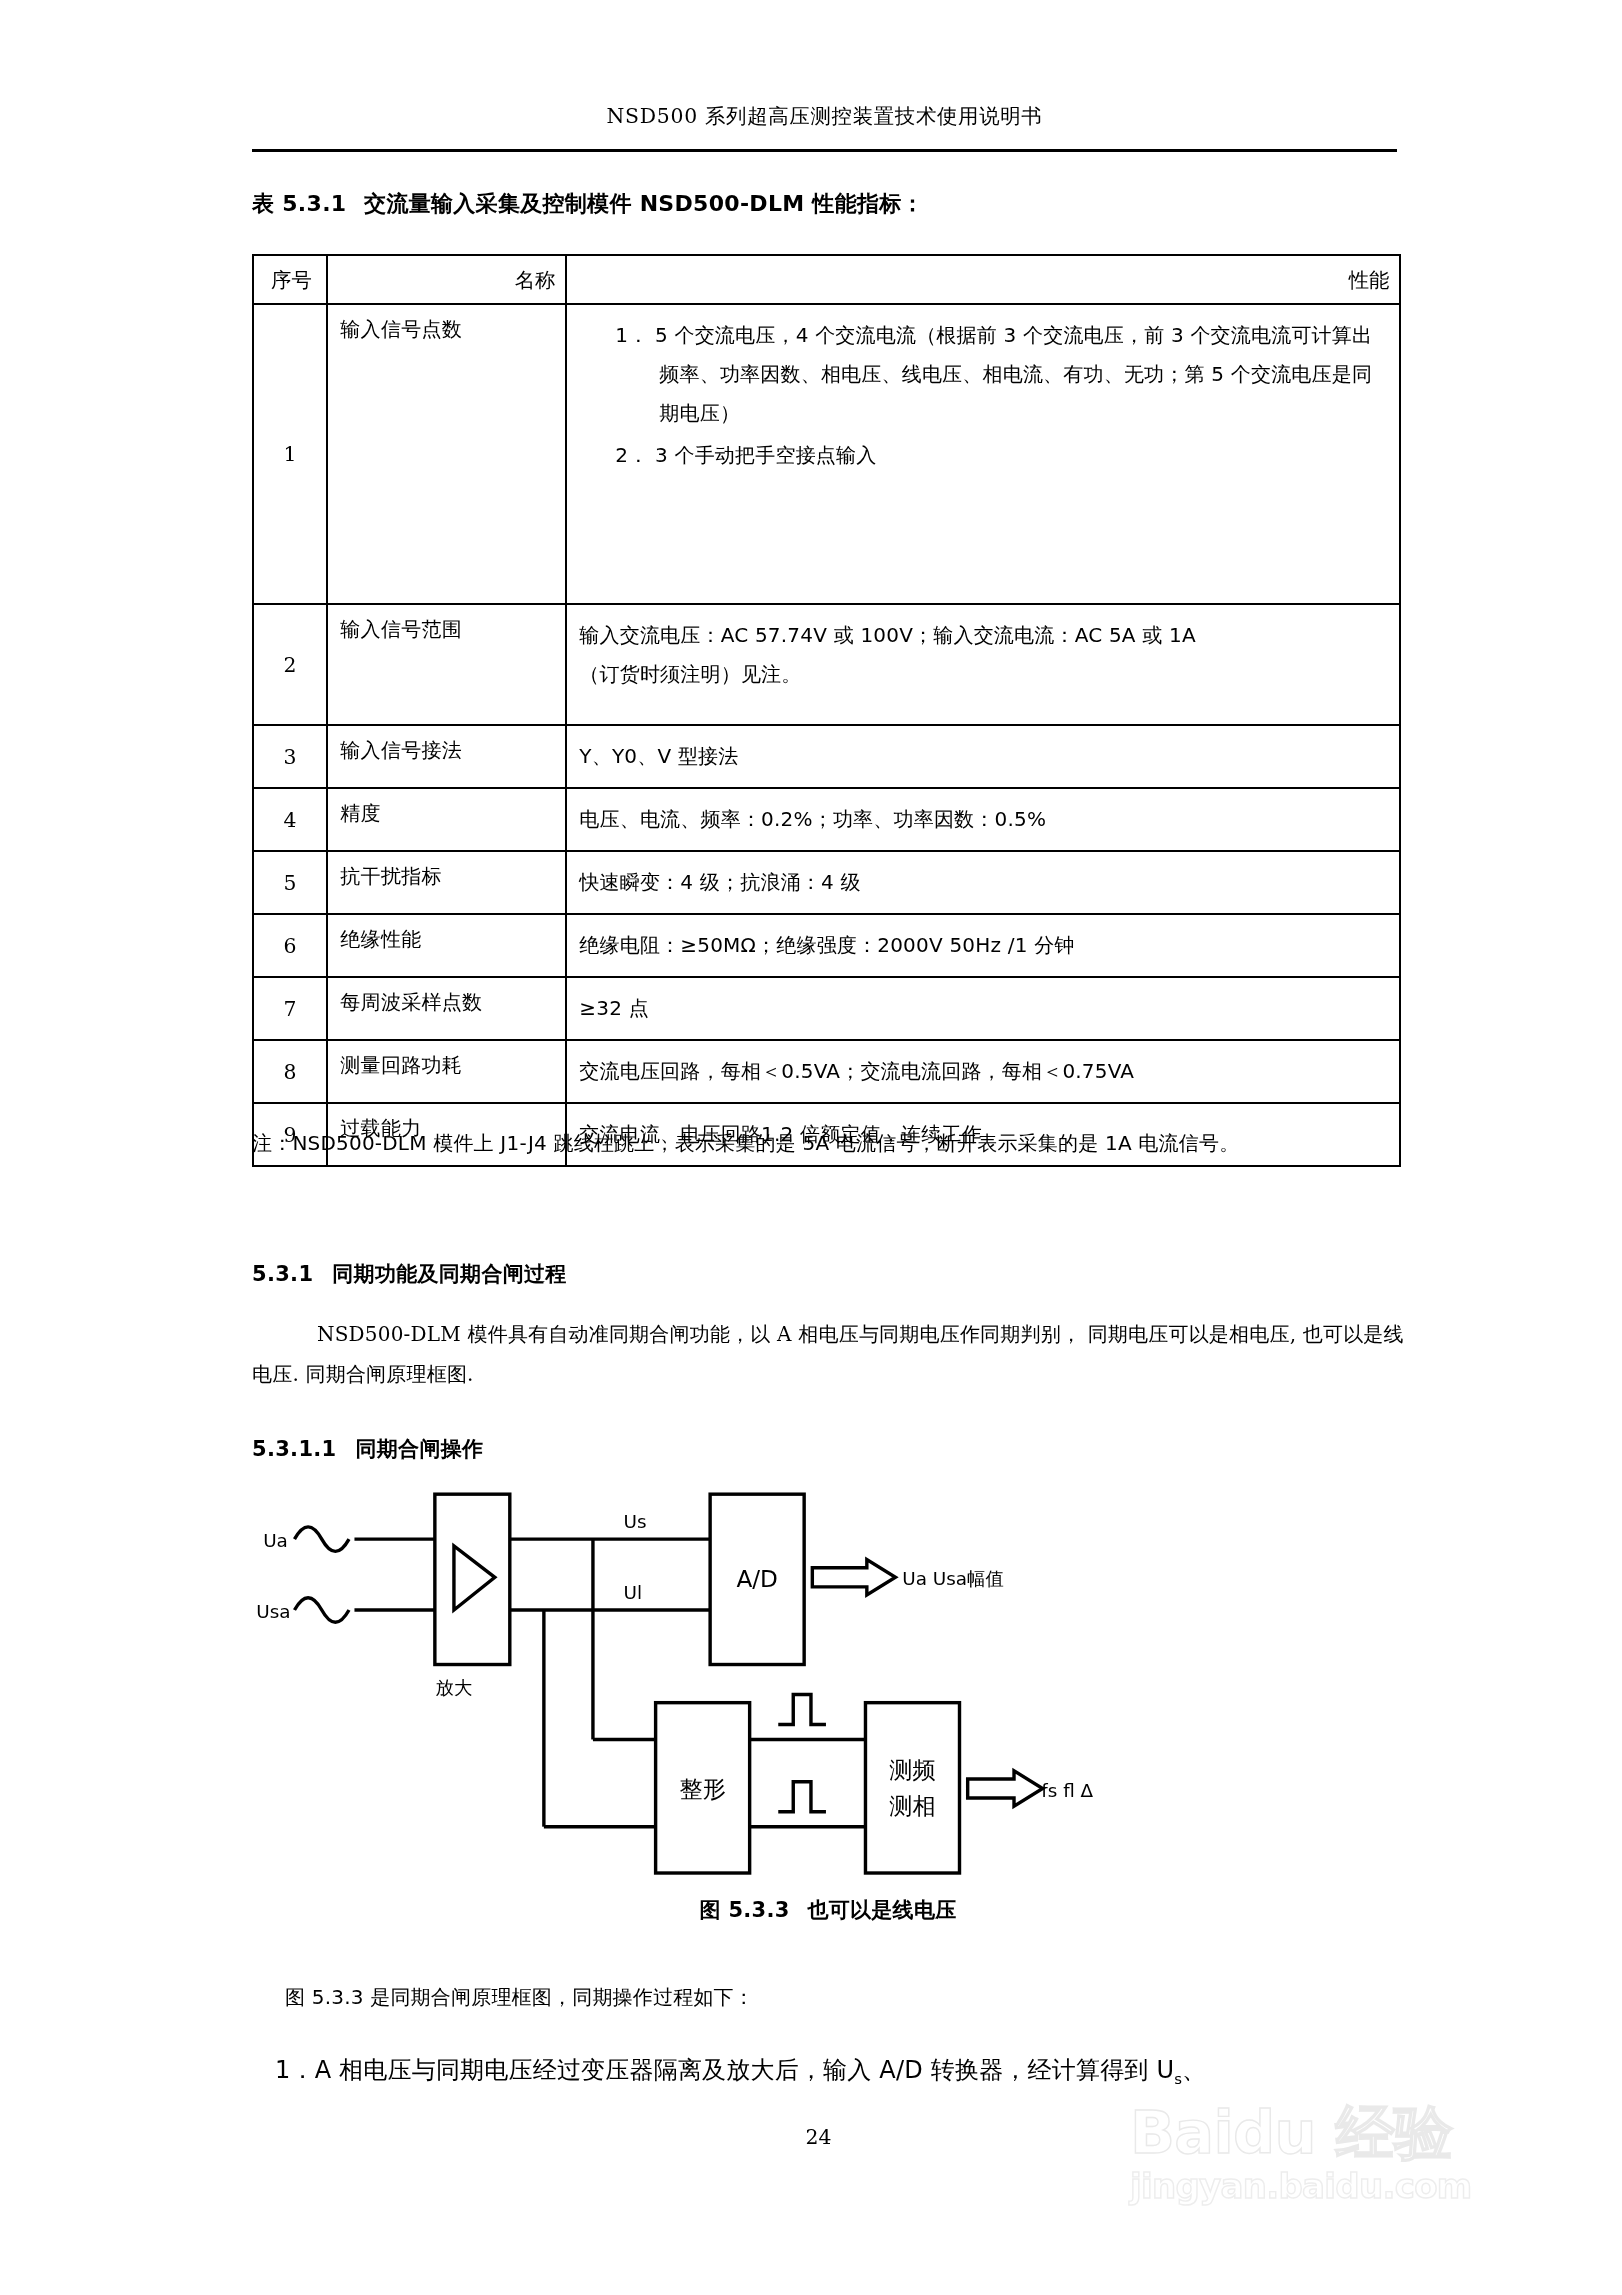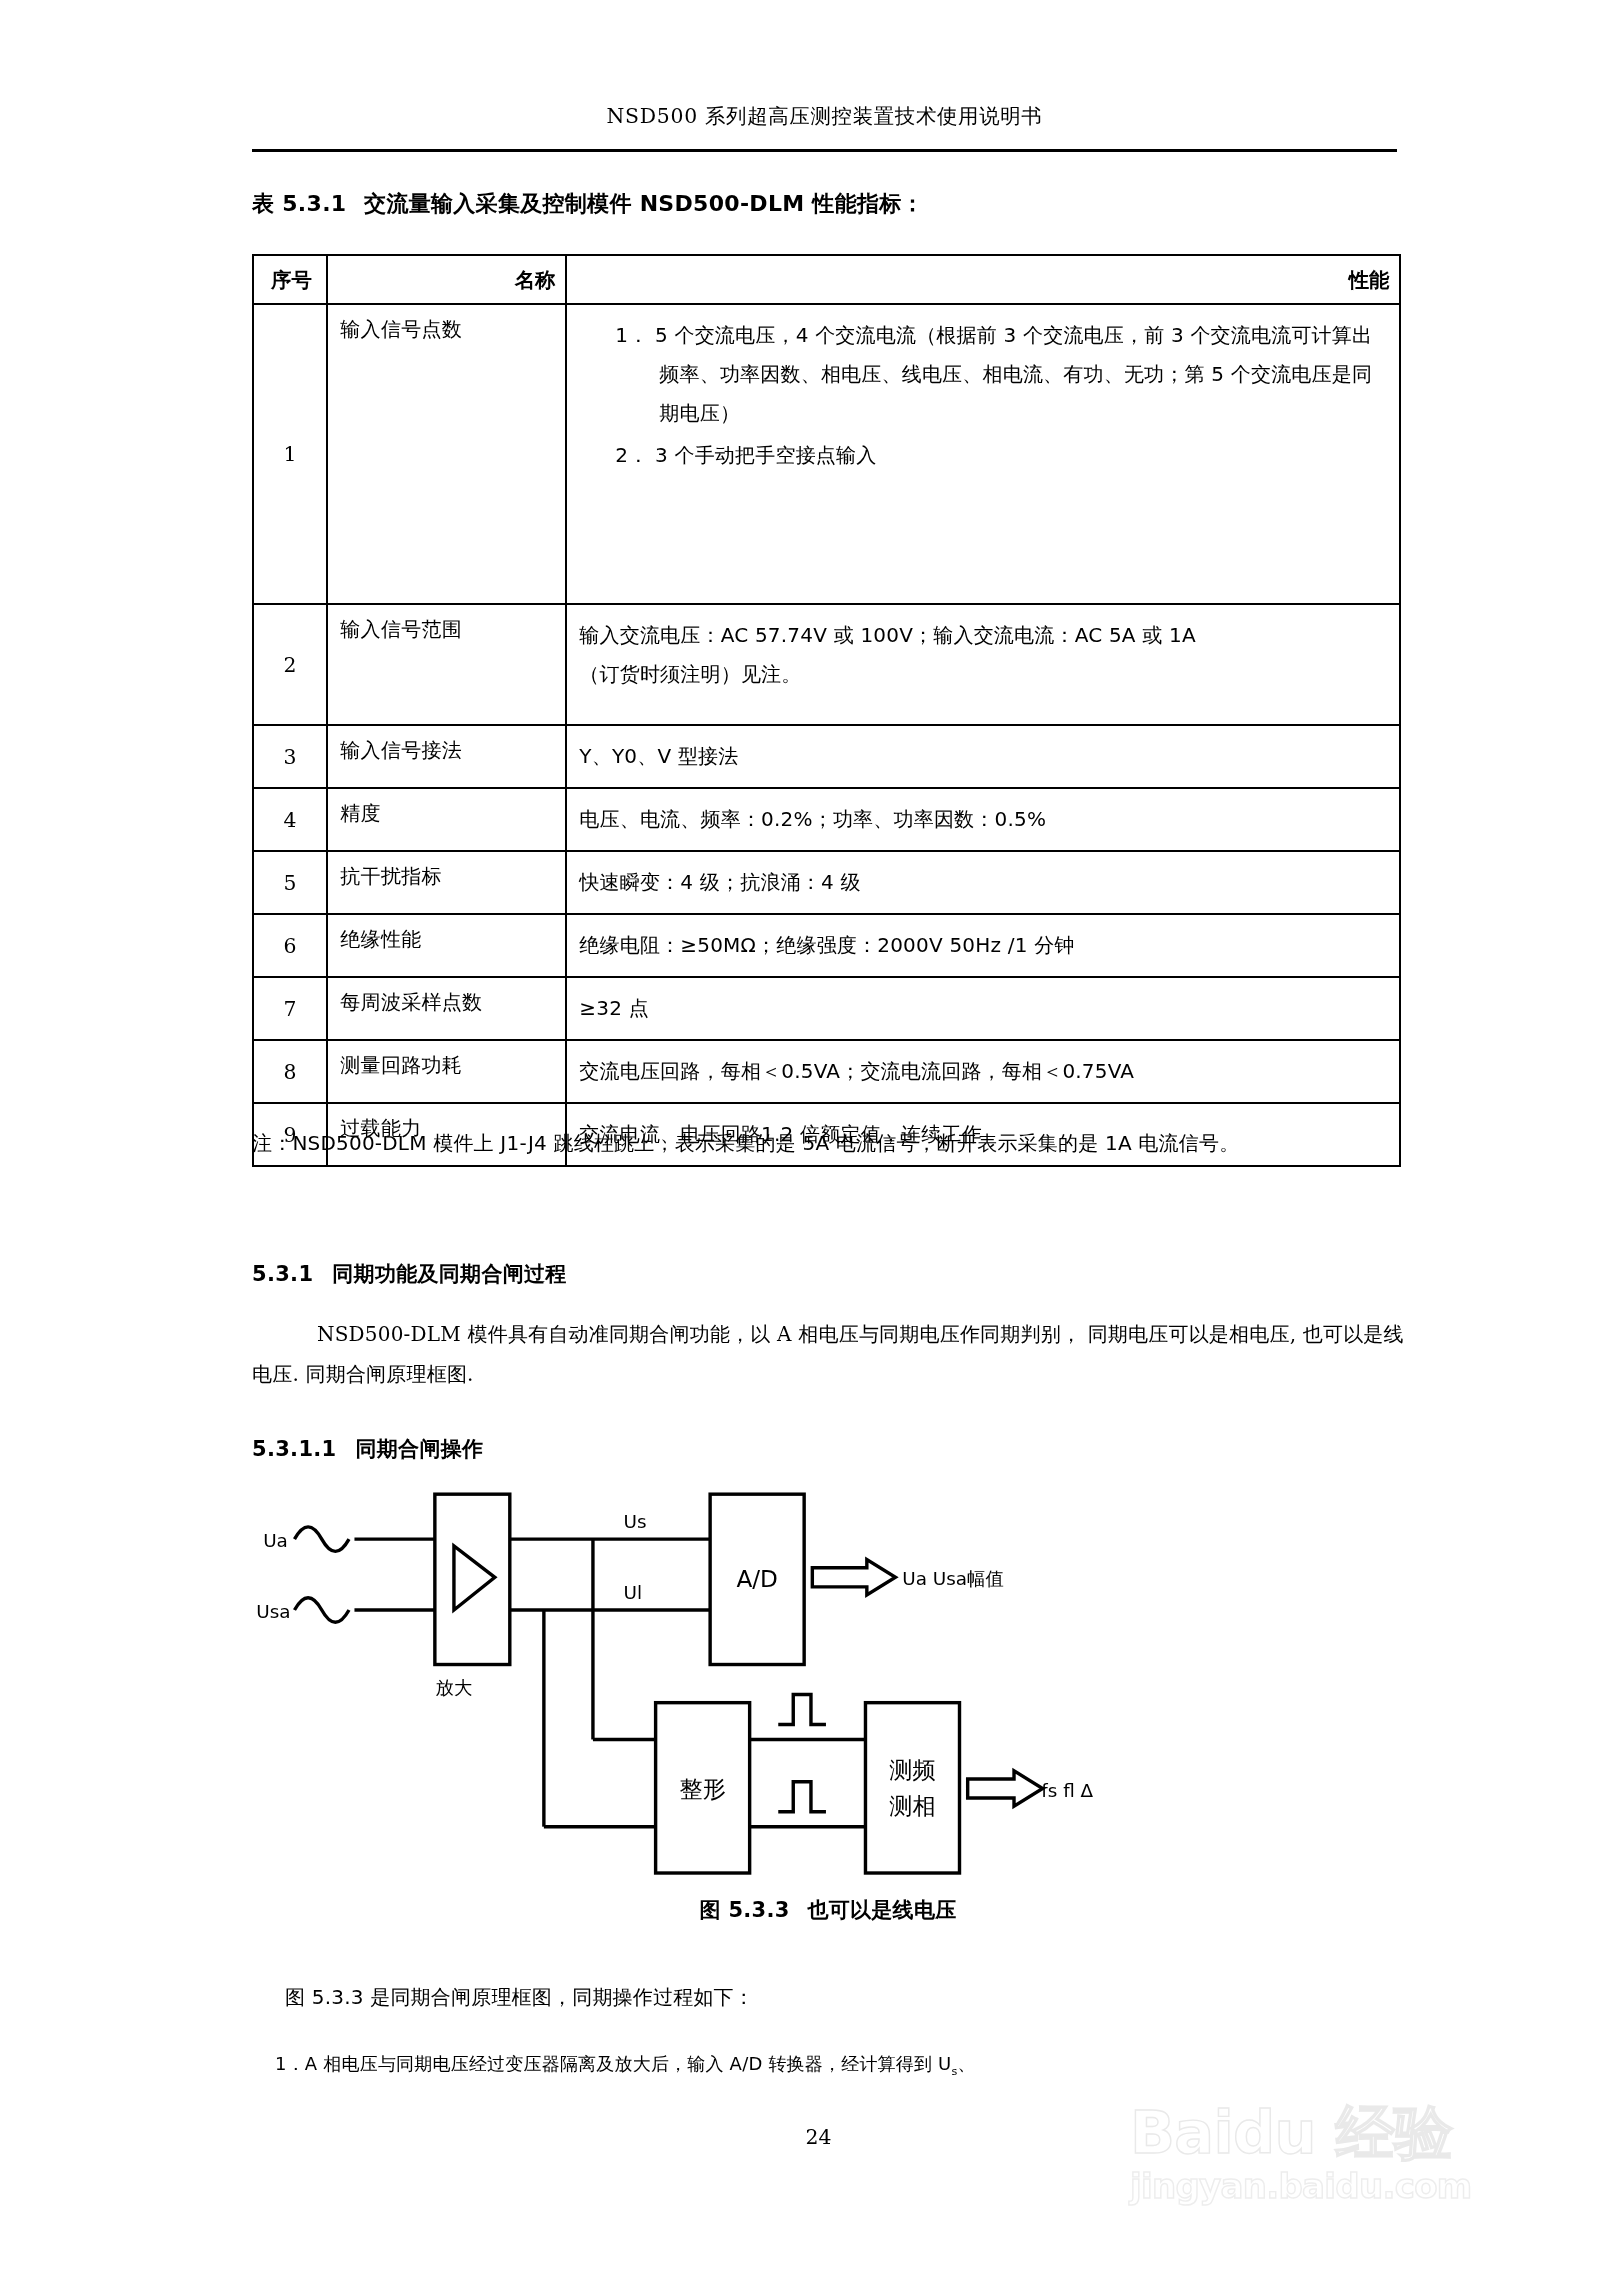--- a/index.html
+++ b/index.html
@@ -101,7 +101,7 @@
     letter-spacing: 0.2px;
   }
 
-  .hdr-row td { height: 45px; font-weight: bold; }
+  .hdr-row td { height: 45px; }
   .hdr-row td .cell-pad { padding-top: 9.5px; padding-bottom: 9.5px; text-align: right; }
   .ol-wrap { padding-left: 80px; text-indent: -44px; }
 

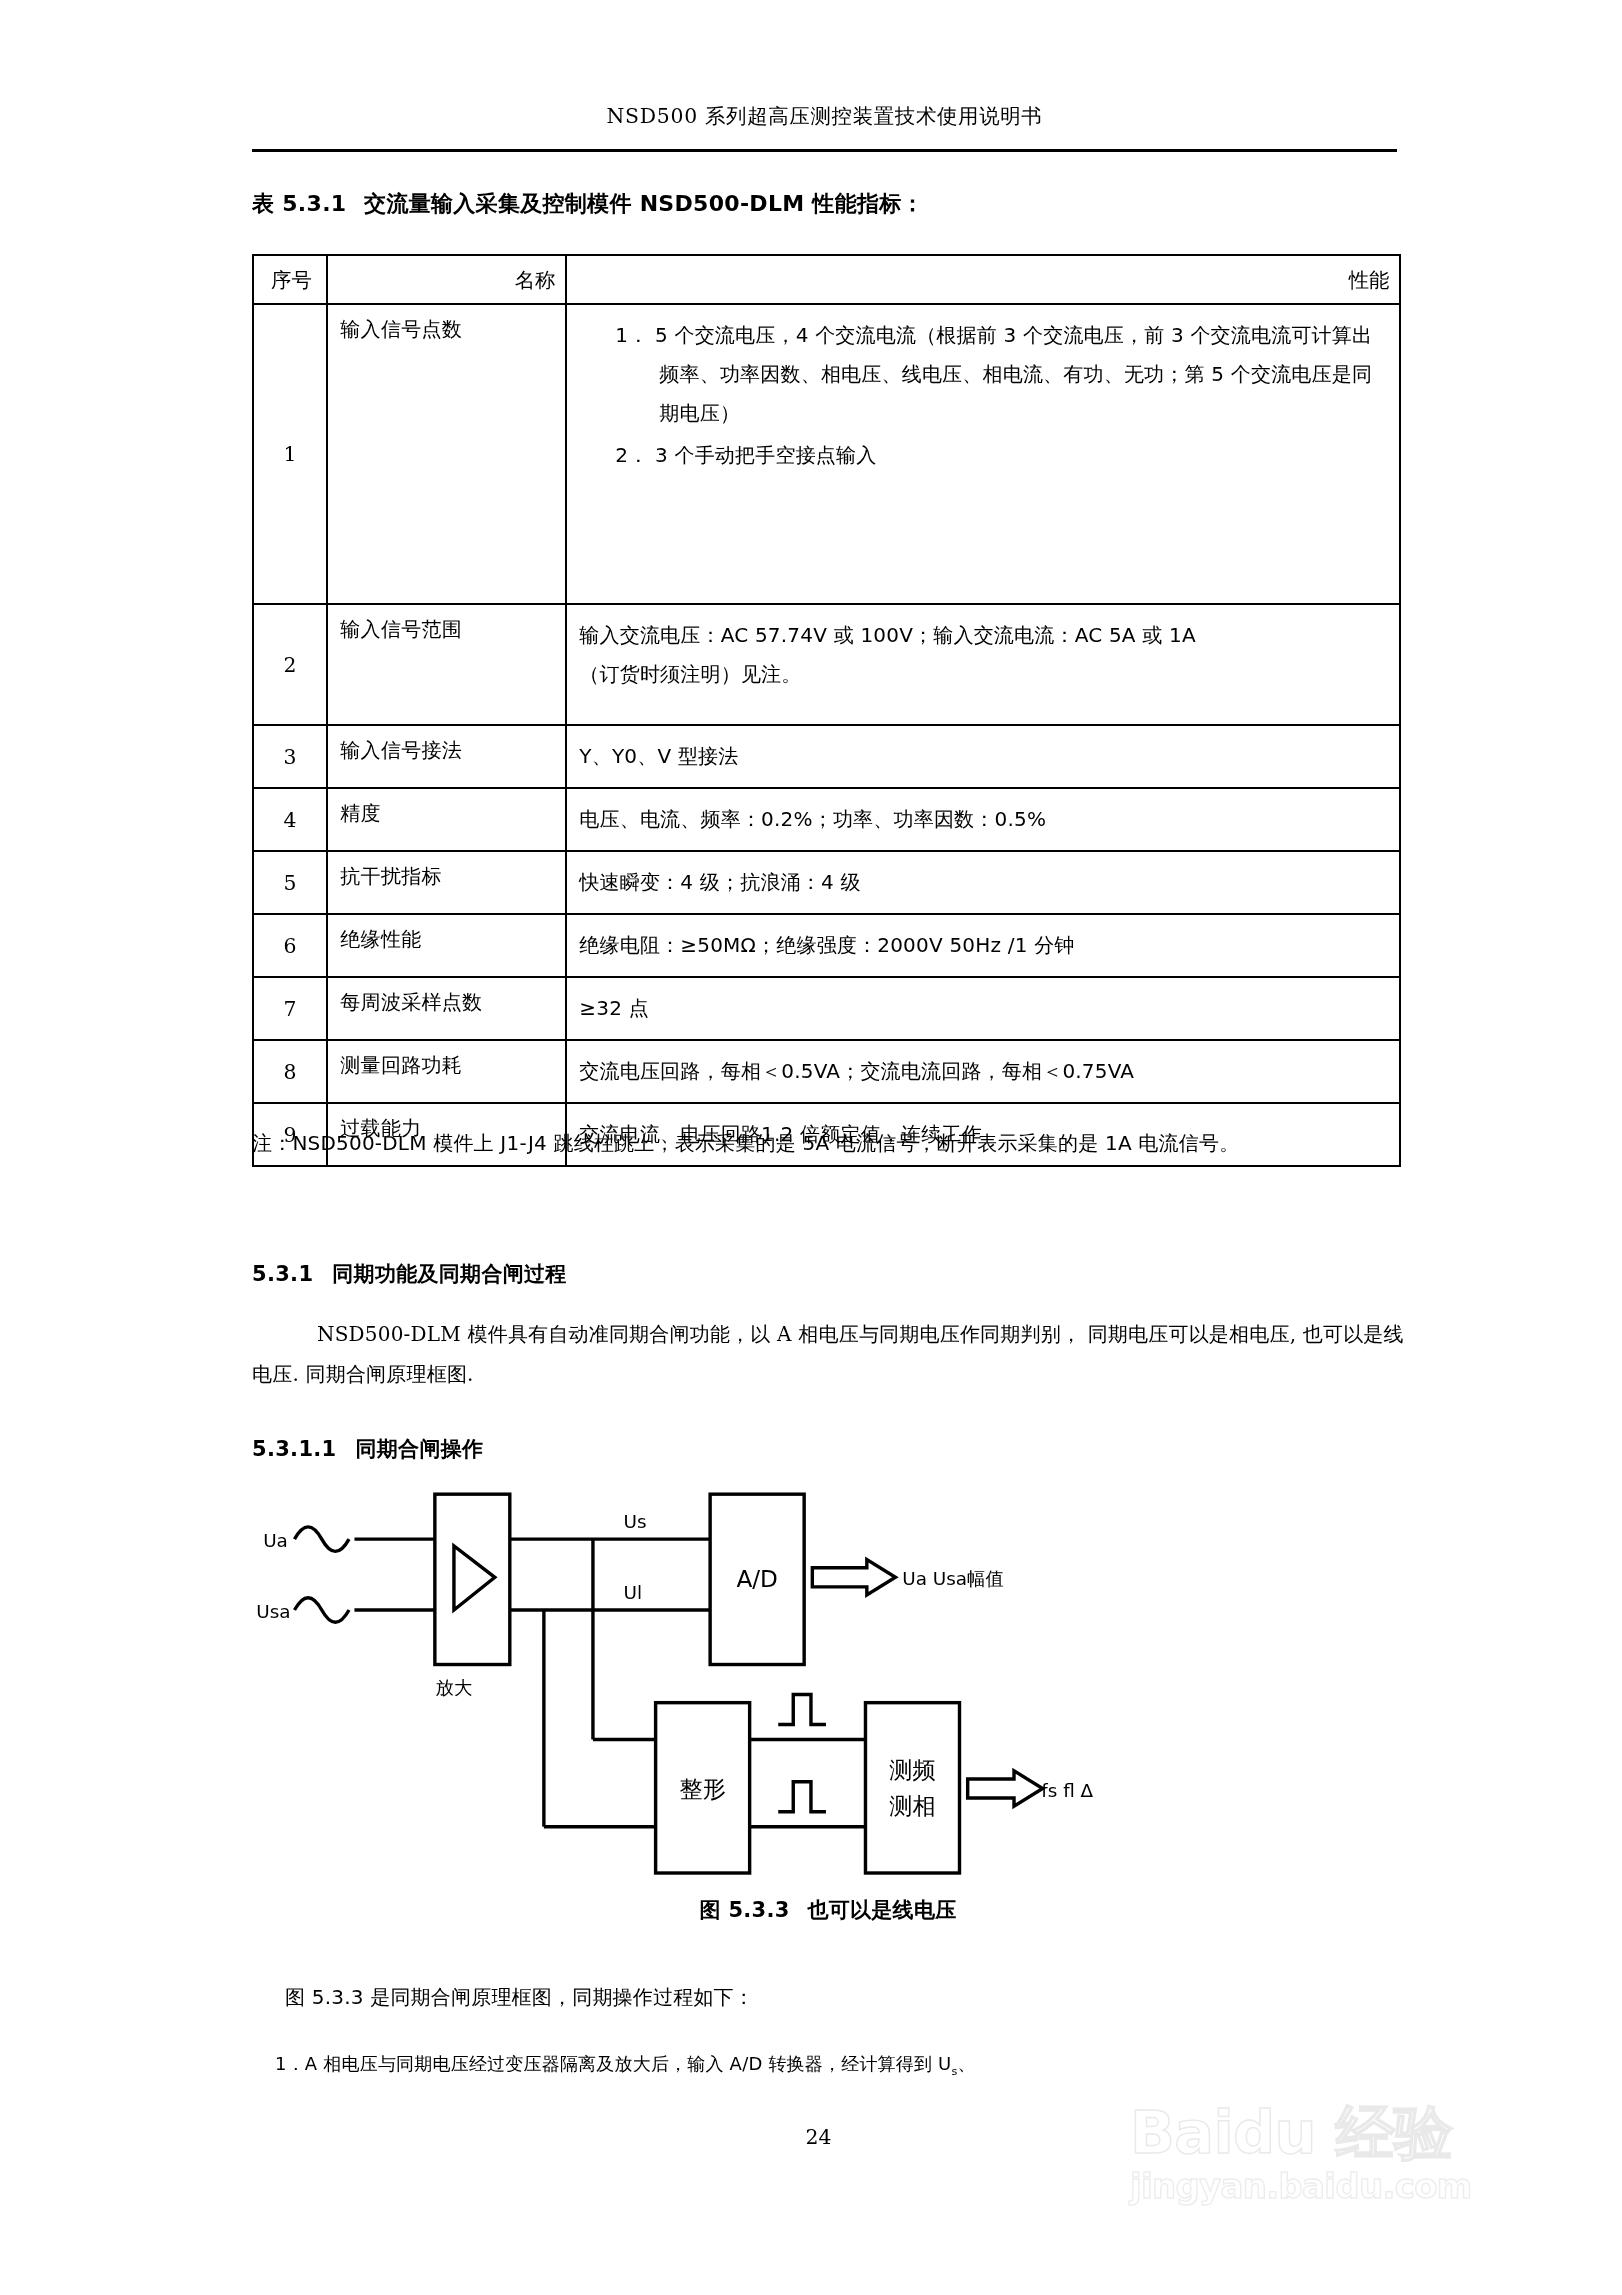--- a/index.html
+++ b/index.html
@@ -185,7 +185,7 @@
     left: 240px;
     top: 2046px;
     width: 1152px;
-    font-size: 18px;
+    font-size: 24px;
     font-family: "DejaVu Sans", "Liberation Sans", sans-serif;
     line-height: 2.0;
     letter-spacing: 0.2px;

